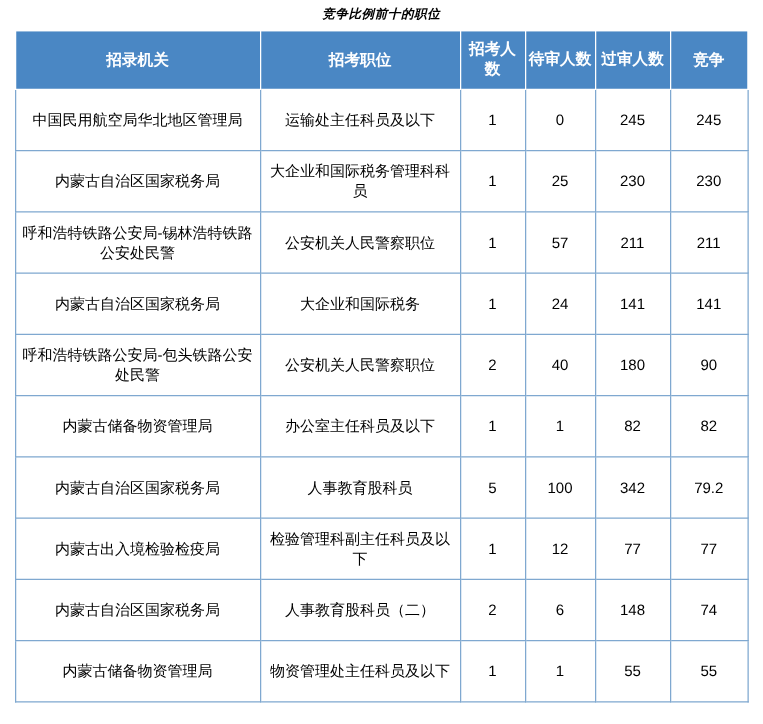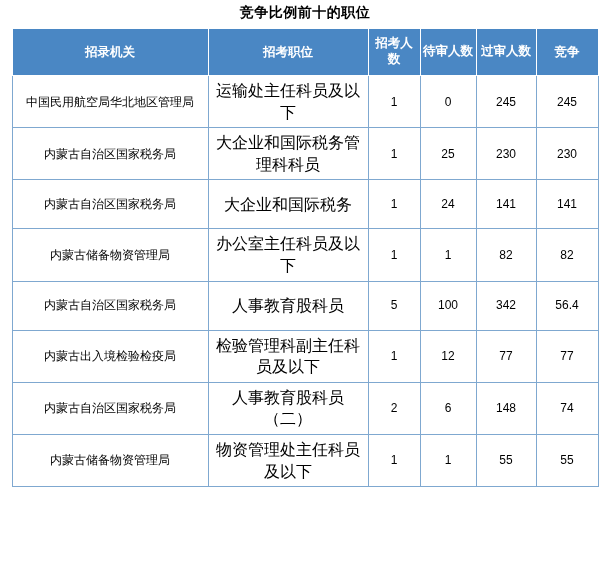--- a/index.html
+++ b/index.html
@@ -22,11 +22,12 @@
   }
   .title {
     text-align: center;
-    font-size: 14px;
+    font-size: 10px;
     font-weight: bold;
     color: #000000;
     padding: 4px 0 6px 0;
     letter-spacing: 0.5px;
+    font-style: italic;
   }
   table.data-table {
     border-collapse: collapse;

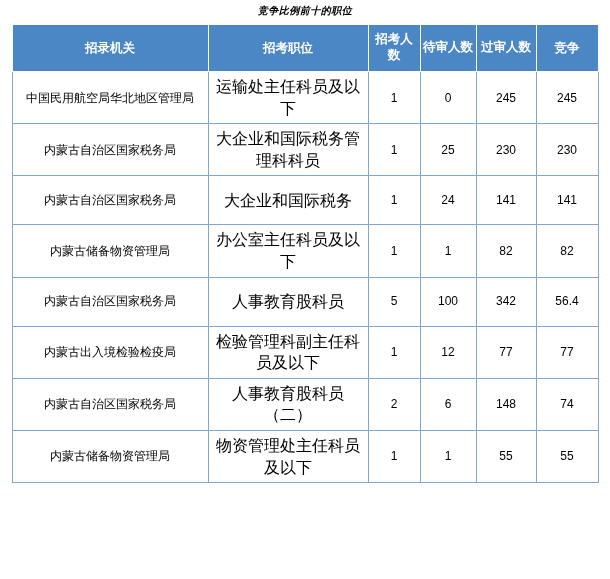--- a/index.html
+++ b/index.html
@@ -67,7 +67,7 @@
     font-size: 12px;
   }
   tbody td.post {
-    font-size: 16px;
+    font-size: 12px;
   }
   tbody td.num {
     font-size: 12px;

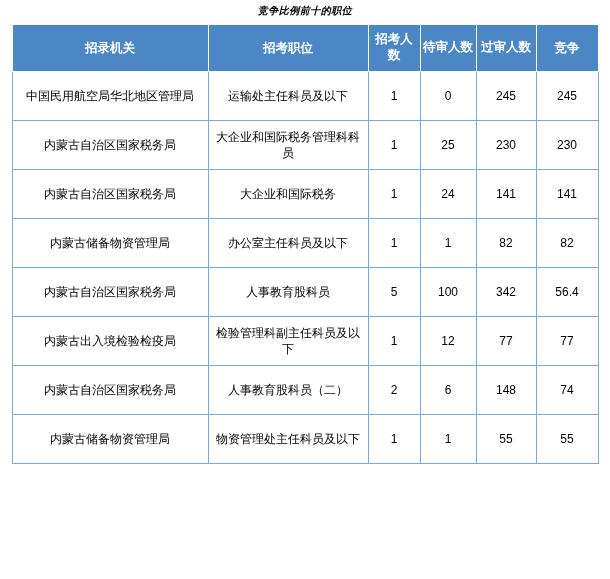--- a/index.html
+++ b/index.html
@@ -123,6 +123,14 @@
         <td class="num">230</td>
       </tr>
       <tr>
+        <td class="agency">呼和浩特铁路公安局-锡林浩特铁路公安处民警</td>
+        <td class="post">公安机关人民警察职位</td>
+        <td class="num">1</td>
+        <td class="num">57</td>
+        <td class="num">211</td>
+        <td class="num">211</td>
+      </tr>
+      <tr>
         <td class="agency">内蒙古自治区国家税务局</td>
         <td class="post">大企业和国际税务</td>
         <td class="num">1</td>

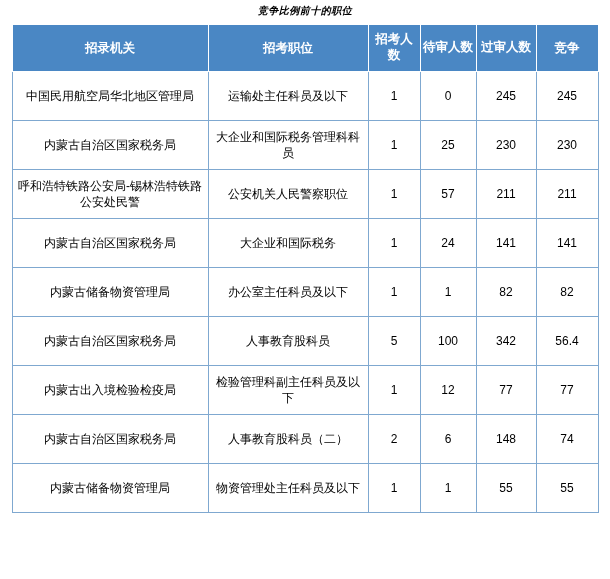--- a/index.html
+++ b/index.html
@@ -139,6 +139,14 @@
         <td class="num">141</td>
       </tr>
       <tr>
+        <td class="agency">呼和浩特铁路公安局-包头铁路公安处民警</td>
+        <td class="post">公安机关人民警察职位</td>
+        <td class="num">2</td>
+        <td class="num">40</td>
+        <td class="num">180</td>
+        <td class="num">90</td>
+      </tr>
+      <tr>
         <td class="agency">内蒙古储备物资管理局</td>
         <td class="post">办公室主任科员及以下</td>
         <td class="num">1</td>

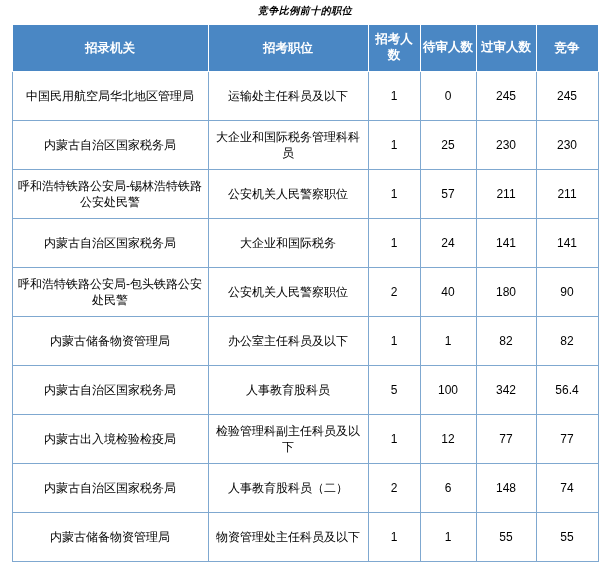--- a/index.html
+++ b/index.html
@@ -160,7 +160,7 @@
         <td class="num">5</td>
         <td class="num">100</td>
         <td class="num">342</td>
-        <td class="num">56.4</td>
+        <td class="num">79.2</td>
       </tr>
       <tr>
         <td class="agency">内蒙古出入境检验检疫局</td>

